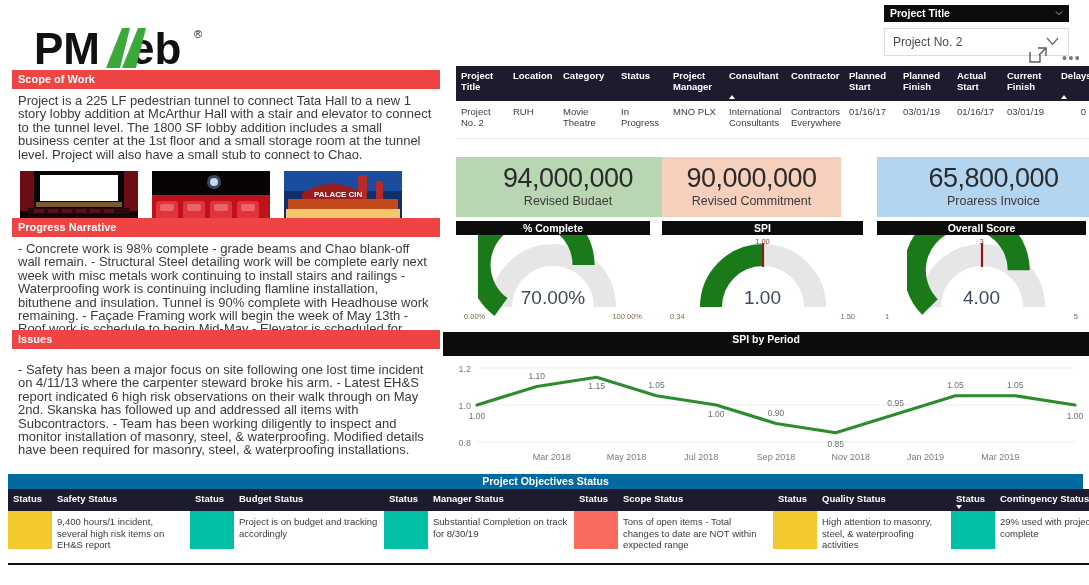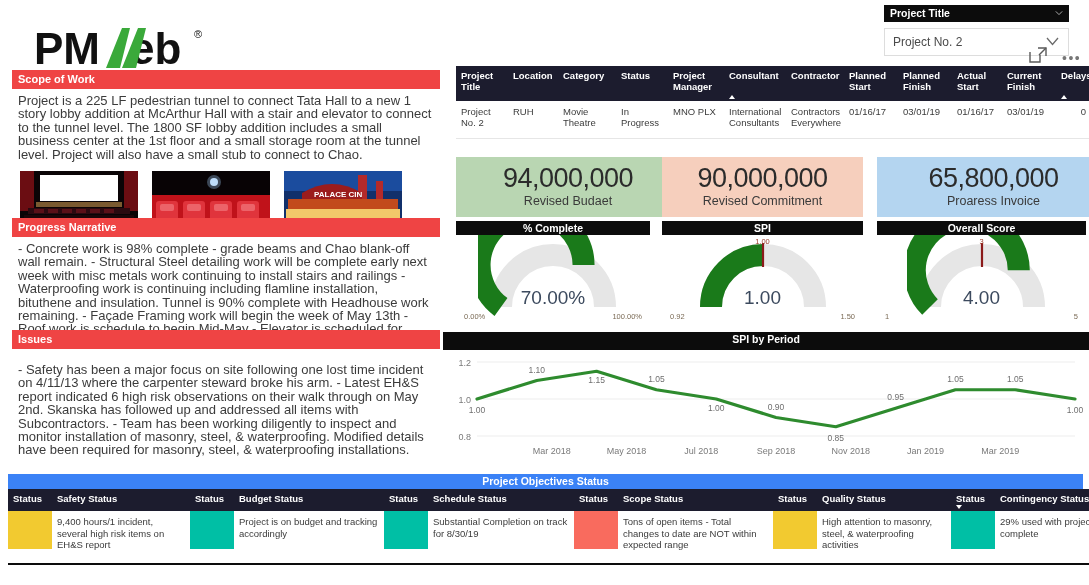--- a/index.html
+++ b/index.html
@@ -93,7 +93,7 @@
   .kpi .val{font-size:27px;color:#2b2b2b;letter-spacing:-0.5px;padding-top:6px;line-height:30px;}
   .kpi .lab{font-size:12.5px;color:#3a3a3a;margin-top:1px;}
   #kpi-budget{left:456px;width:224px;background:#b9d6b2;}
-  #kpi-commit{left:662px;width:201px;background:#f6cfbd;}
+  #kpi-commit{left:662px;width:179px;background:#f6cfbd;}
   #kpi-invoice{left:877px;width:209px;background:#b4d5f0;padding-left:12px;}
 
   

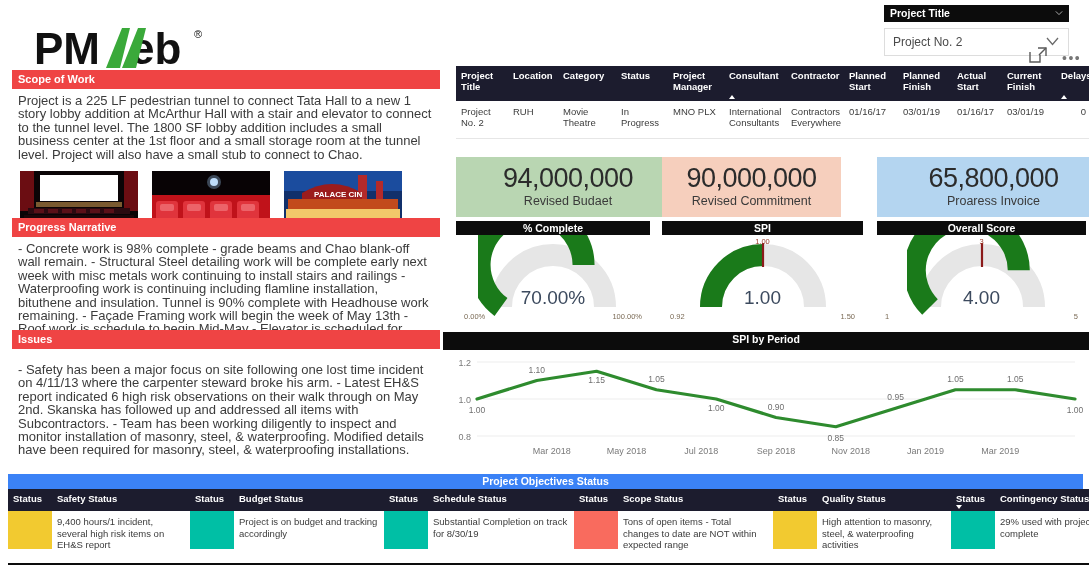--- a/index.html
+++ b/index.html
@@ -356,7 +356,7 @@
         <line id="g2-target" x1="75" y1="32" x2="75" y2="8" stroke="#8b1a1a" stroke-width="2.2"></line>
       </svg>
       <div class="gauge-value">1.00</div>
-      <div class="gauge-min">0.92</div>
+      <div class="gauge-min">0.34</div>
       <div class="gauge-max">1.50</div>
       <div class="gauge-target">1.00</div>
     </div>

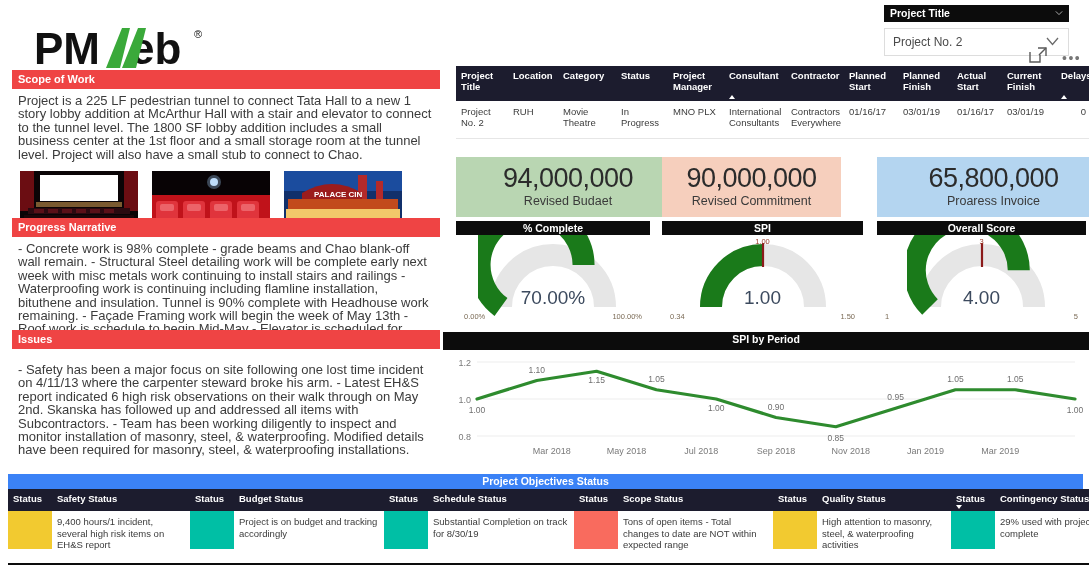--- a/index.html
+++ b/index.html
@@ -123,7 +123,7 @@
   #spi-chart{position:absolute;left:443px;top:332px;width:646px;}
   .chart-head{
     background:#0c0c0c;color:#fff;font-size:10.5px;font-weight:bold;
-    text-align:center;line-height:15px;height:18px;
+    text-align:center;line-height:15px;height:24px;
   }
   .chart-body{background:#fff;position:relative;height:112px;}
   .chart-body svg{display:block;}

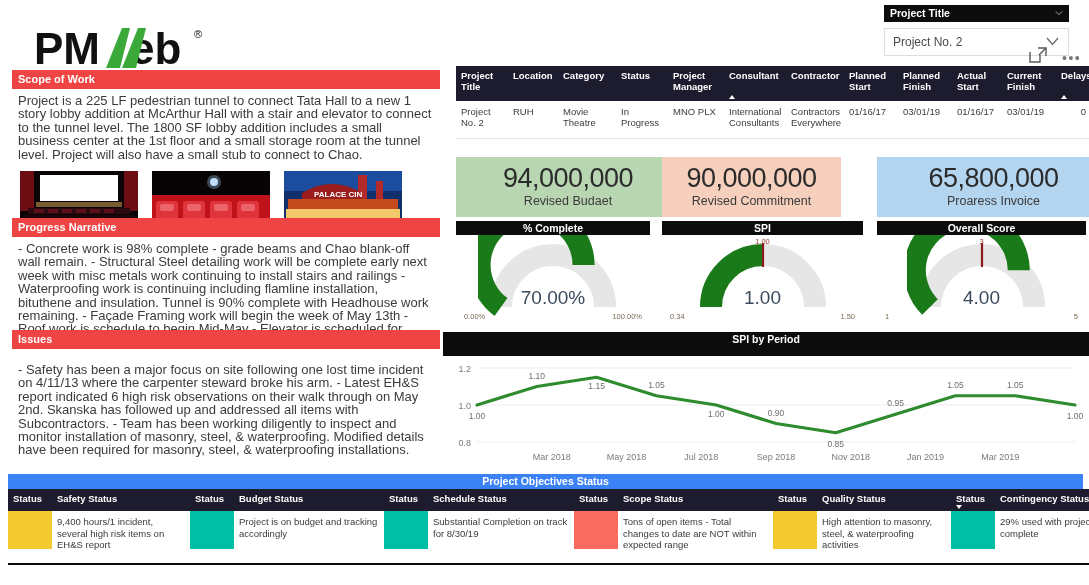--- a/index.html
+++ b/index.html
@@ -131,7 +131,7 @@
   
   #objectives{position:absolute;left:8px;top:474px;width:1075px;}
   .obj-head{
-    background:#3b82f6;color:#fff;font-size:10.5px;font-weight:bold;
+    background:#0369a1;color:#fff;font-size:10.5px;font-weight:bold;
     text-align:center;line-height:15px;height:15px;
   }
   #objectives table{border-collapse:collapse;width:100%;table-layout:fixed;}

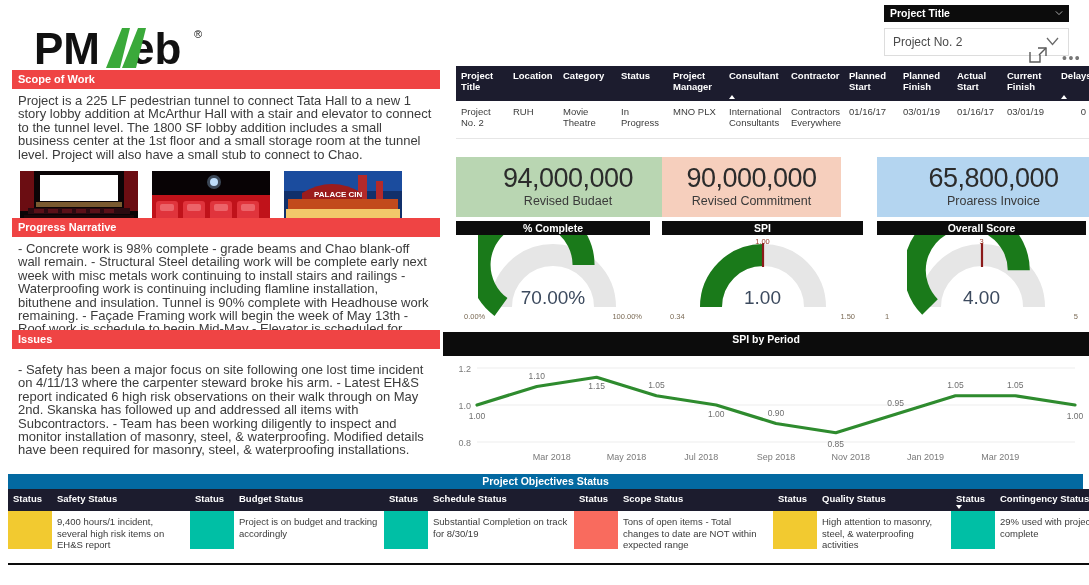--- a/index.html
+++ b/index.html
@@ -434,7 +434,7 @@
           <th><span>Status</span></th>
           <th><span>Budget Status</span></th>
           <th><span>Status</span></th>
-          <th><span>Schedule Status</span></th>
+          <th><span>Manager Status</span></th>
           <th><span>Status</span></th>
           <th><span>Scope Status</span></th>
           <th><span>Status</span></th>

